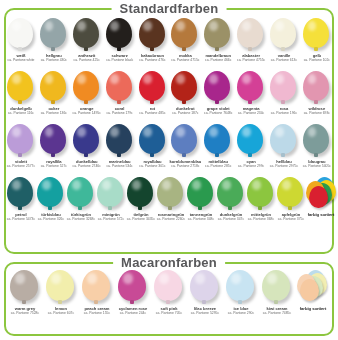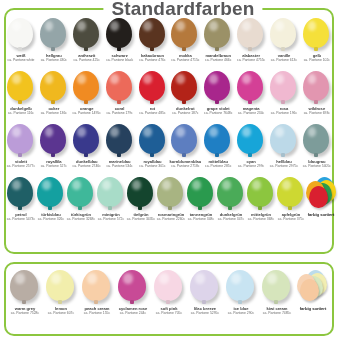--- a/index.html
+++ b/index.html
@@ -26,14 +26,13 @@
     position:absolute;
     background:#ffffff;
     padding:0 8px;
-    font-size:19px;
+    font-size:13px;
     font-weight:bold;
     color:#58585a;
     letter-spacing:.2px;
     white-space:nowrap;
     transform:translateX(-50%);
     line-height:12px;
-    margin-left:14px;
   }
   #title-standard{ left:169px; top:3px; }
   #title-macaron { left:169px; top:257px; }

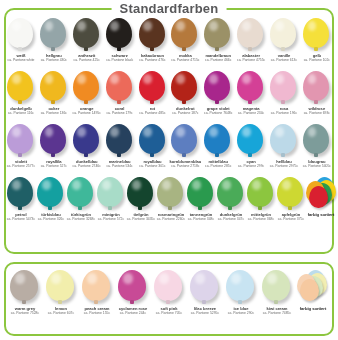--- a/index.html
+++ b/index.html
@@ -449,6 +449,7 @@
     </div>
 
   <div class="panel" id="panel-macaron"></div>
+  <div class="section-title" id="title-macaron">Macaronfarben</div>
 
   <div class="row" id="row-macaron">
       <div class="swatch">

